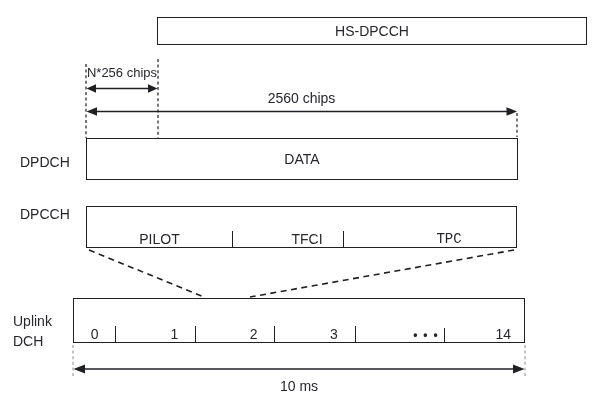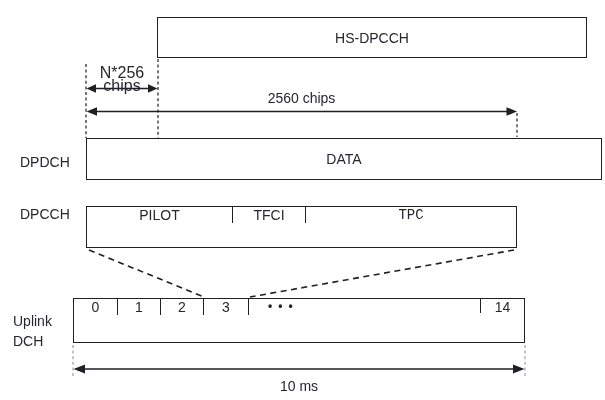--- a/index.html
+++ b/index.html
@@ -61,7 +61,7 @@
     </g>
   </svg>
 
-  <div class="box" style="left:157px;top:17px;width:430px;height:41px;">
+  <div class="box" style="left:157px;top:17px;width:430px;height:28px;">
     <span>HS-DPCCH</span>
   </div>
 

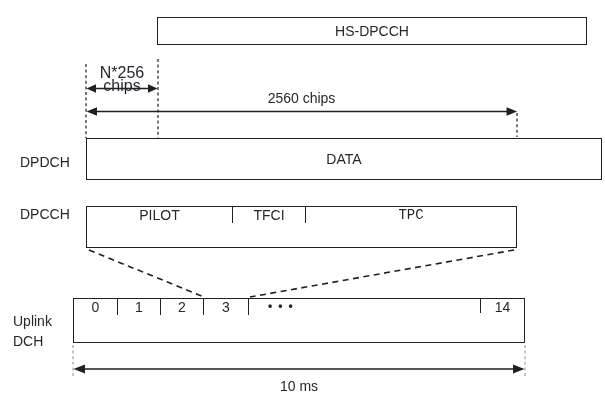--- a/index.html
+++ b/index.html
@@ -22,7 +22,7 @@
   .cell.dots{justify-content:flex-start;padding-left:19px;font-size:12px;font-weight:bold;letter-spacing:6px;}
   .lbl{position:absolute;font-size:14px;line-height:15px;white-space:nowrap;}
   .lbl.center{text-align:center;white-space:normal;}
-  .small{font-size:16px;line-height:13px;}
+  .small{font-size:13px;line-height:13px;}
   .two-line{line-height:20px;}
 </style>
 </head>

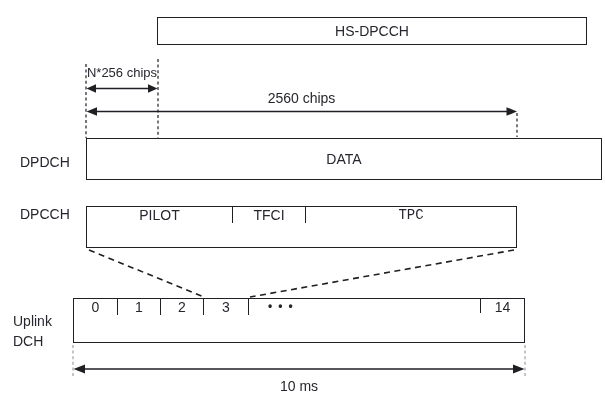--- a/index.html
+++ b/index.html
@@ -70,7 +70,7 @@
   <div class="lbl center" style="left:86px;top:91px;width:431px;">2560 chips</div>
 
   <div class="lbl" style="left:20px;top:155px;">DPDCH</div>
-  <div class="box" style="left:86px;top:138px;width:516px;height:42px;">
+  <div class="box" style="left:86px;top:138px;width:432px;height:42px;">
     <span>DATA</span>
   </div>
 

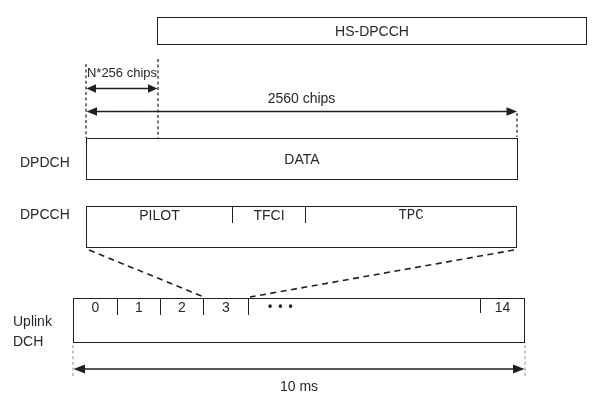--- a/index.html
+++ b/index.html
@@ -13,7 +13,7 @@
     display:flex;align-items:center;justify-content:center;
     font-size:14px;box-sizing:border-box;
   }
-  .row{justify-content:stretch;align-items:flex-start;padding:0;}
+  .row{justify-content:stretch;align-items:flex-end;padding:0;gap:38px;}
   .cell{
     display:flex;align-items:center;justify-content:center;
     border-right:1.5px solid #1f1f24;box-sizing:border-box;font-size:14px;

